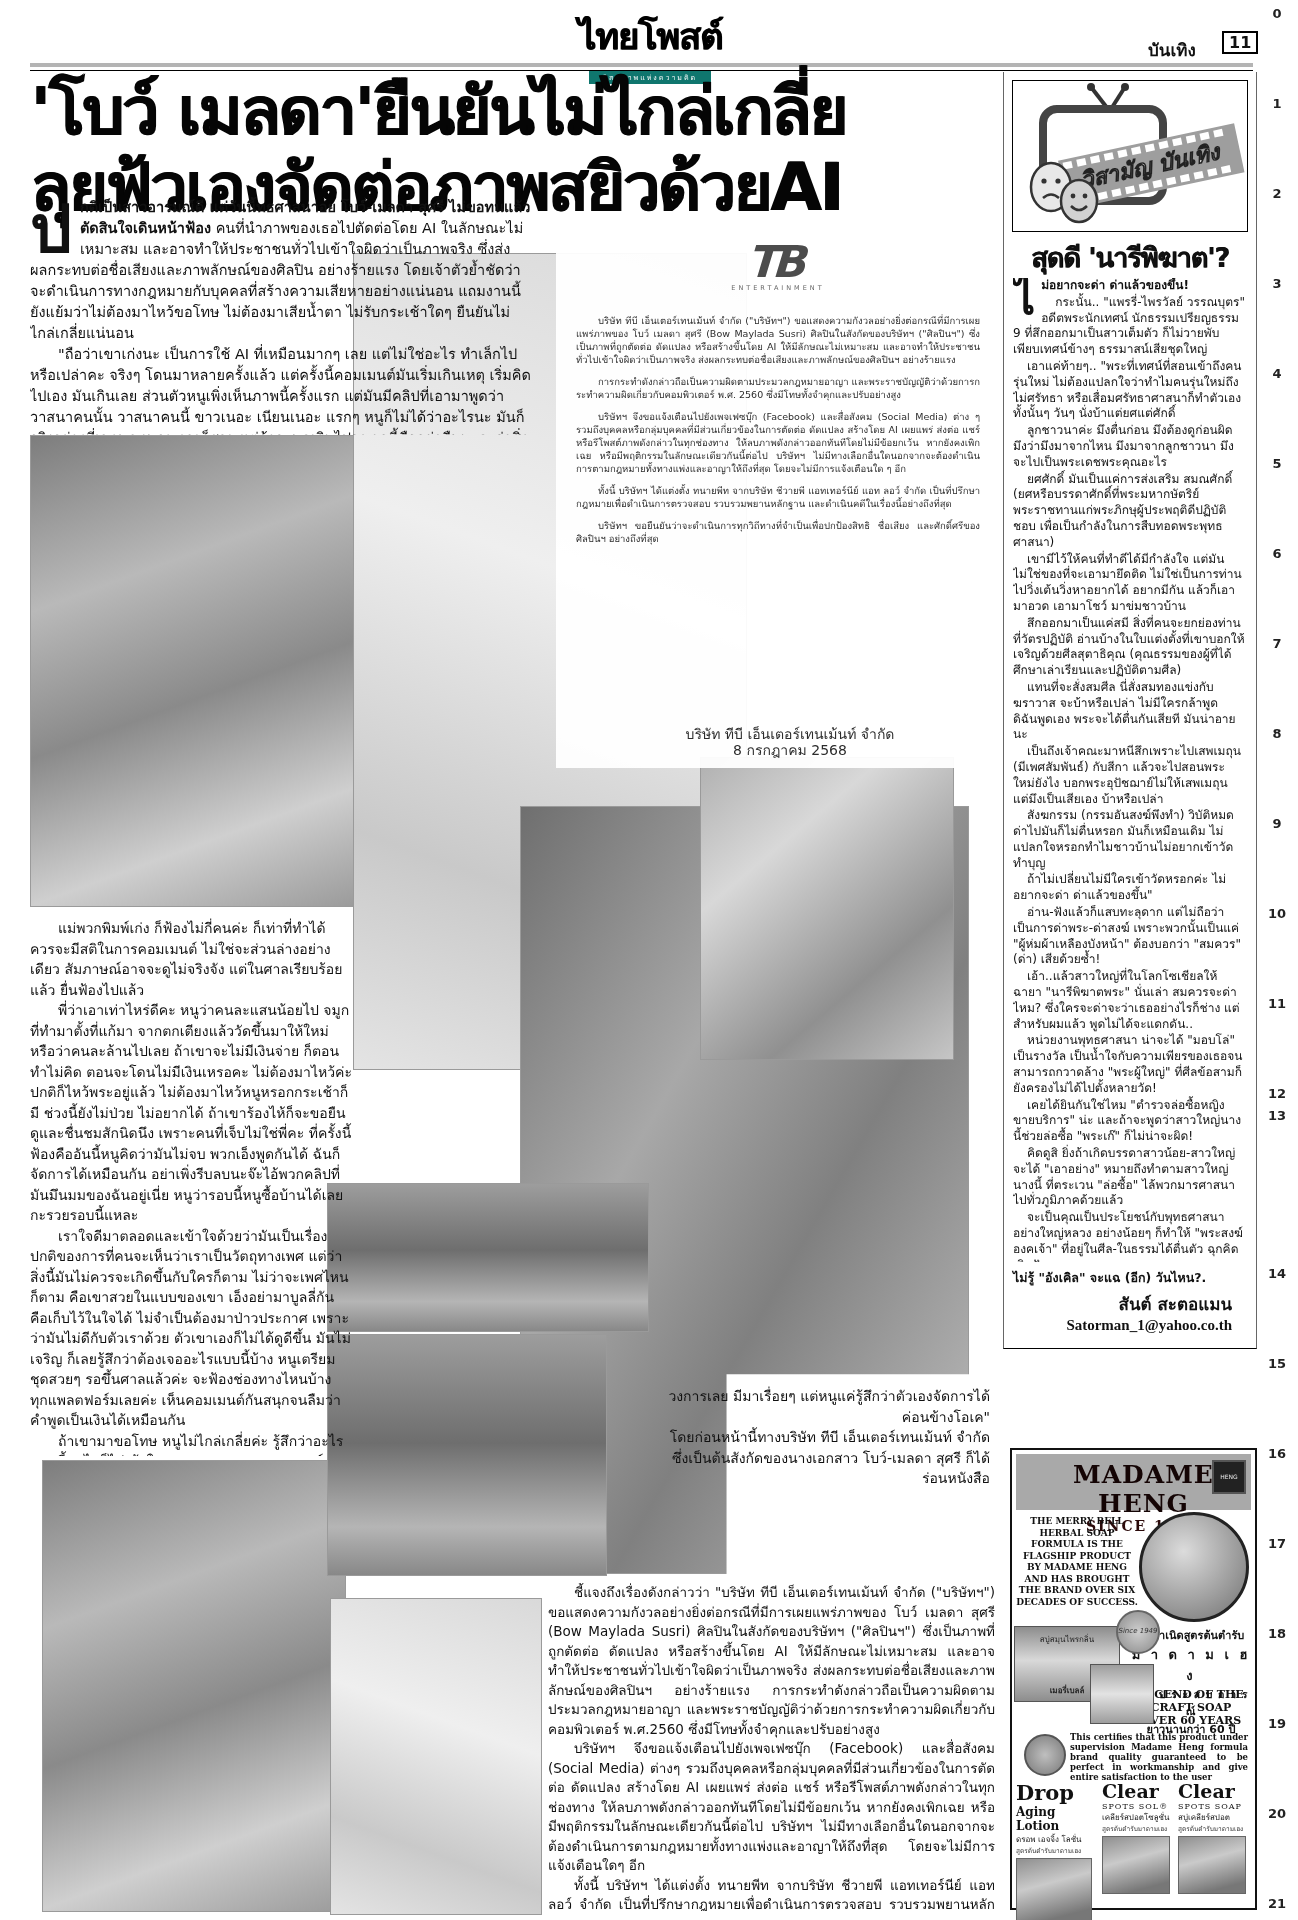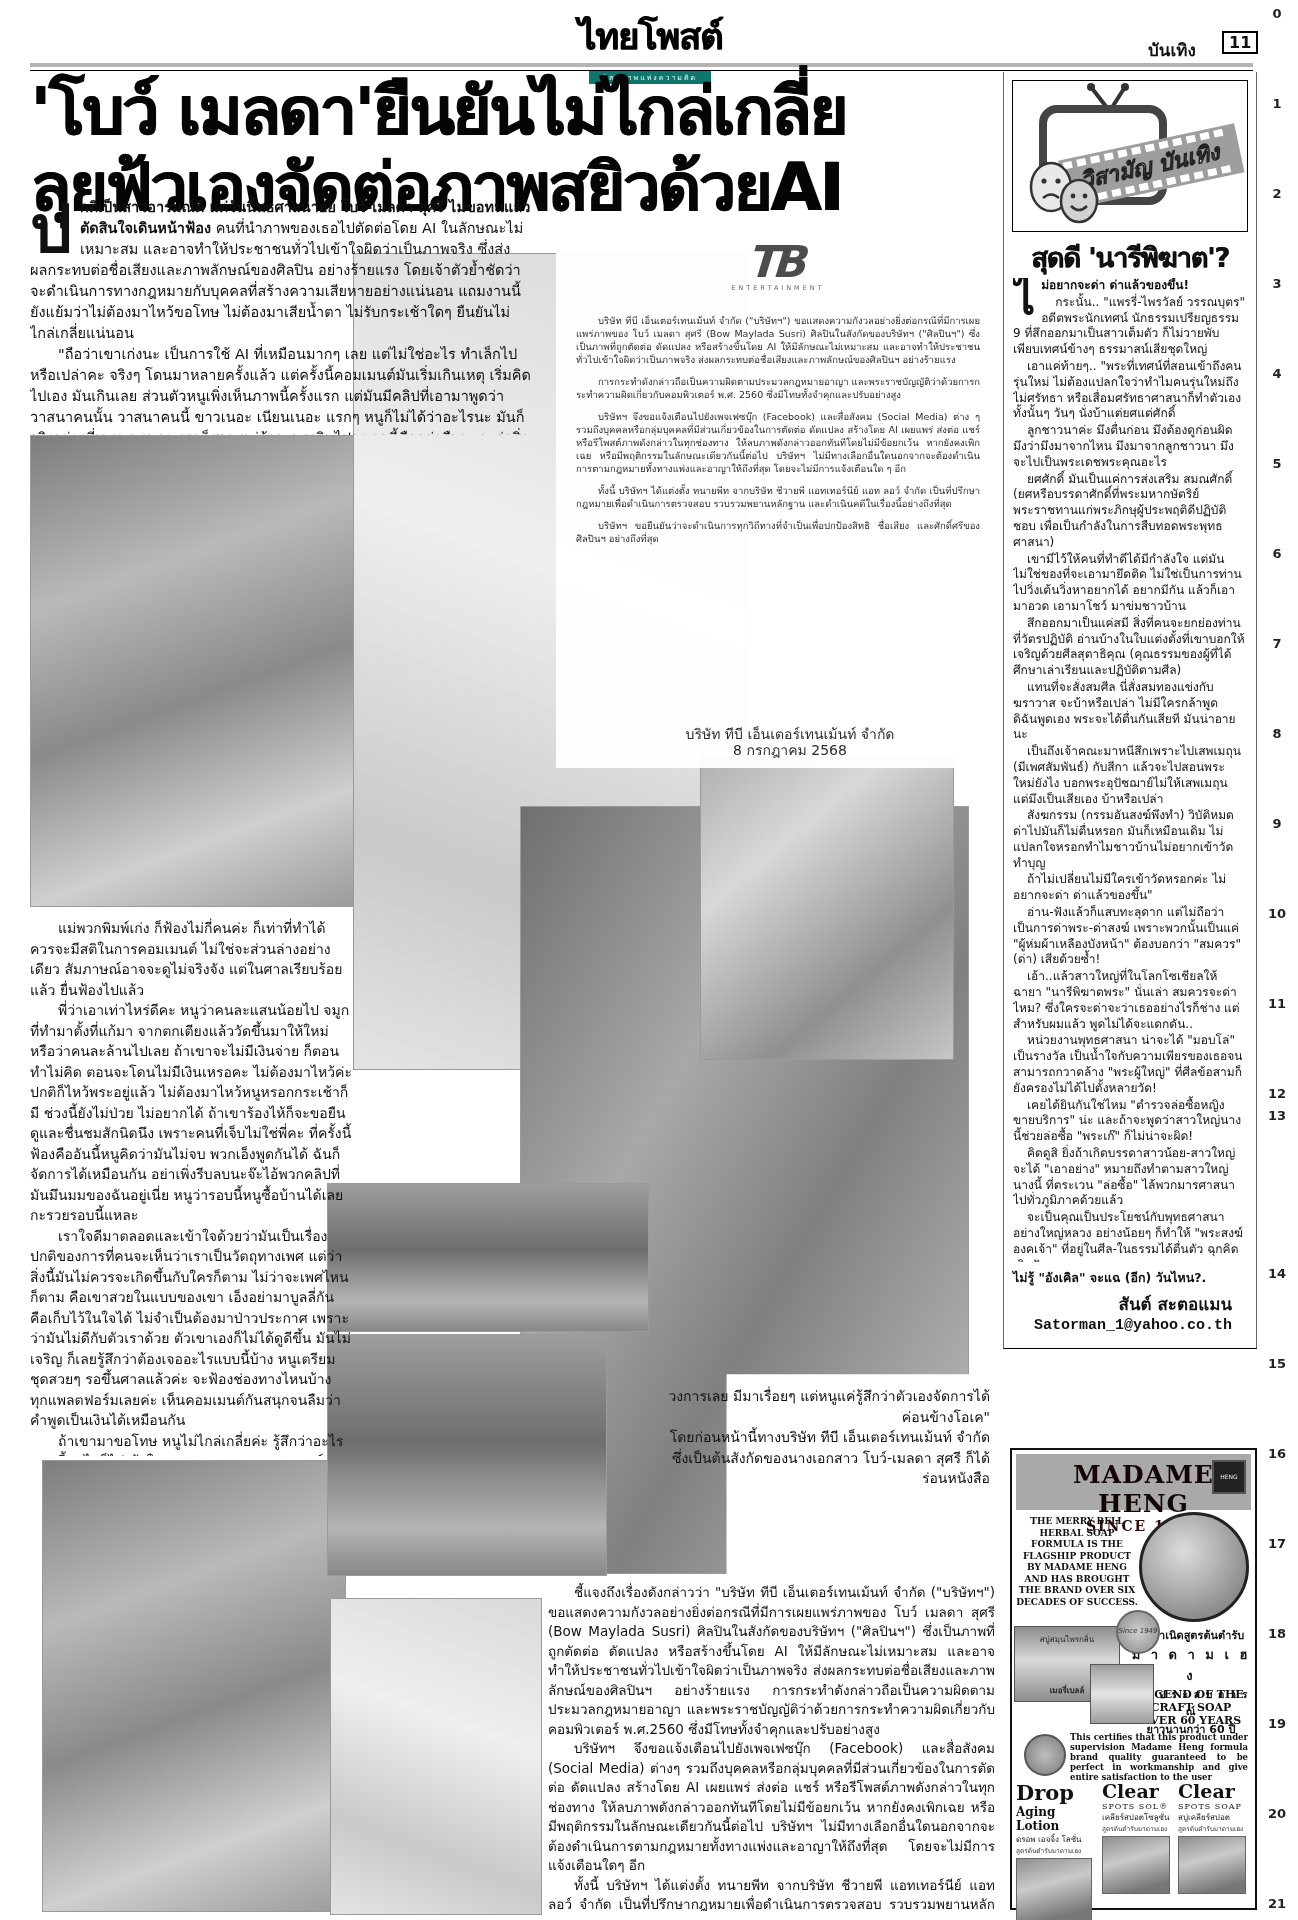--- a/index.html
+++ b/index.html
@@ -80,7 +80,7 @@
         font-size:12.5px;margin:0;}
   .col-sign{position:absolute;top:1218px;right:24px;text-align:right;}
   .col-sign .sig-name{font-size:17px;font-weight:bold;}
-  .col-sign .sig-mail{font-size:15px;font-weight:bold;font-family:Liberation Mono, monospace;}
+  .col-sign .sig-mail{font-size:15px;font-weight:bold;font-family:Liberation Serif, serif;}
 
   
   .ad-box{left:1010px;top:1448px;width:243px;height:458px;border:2px solid #111;background:#fff;}

